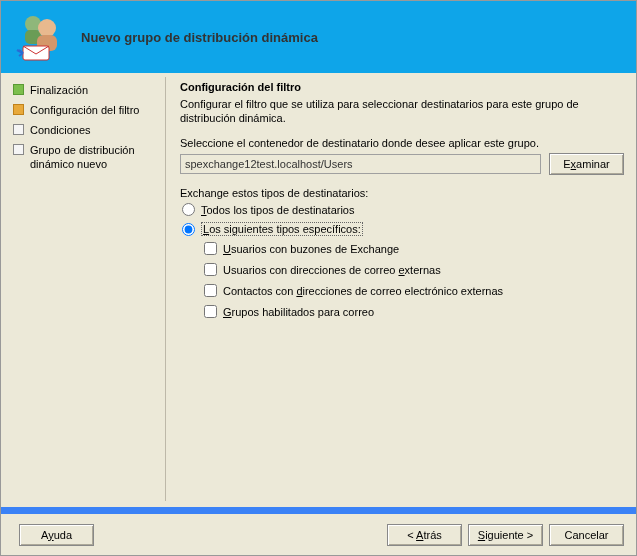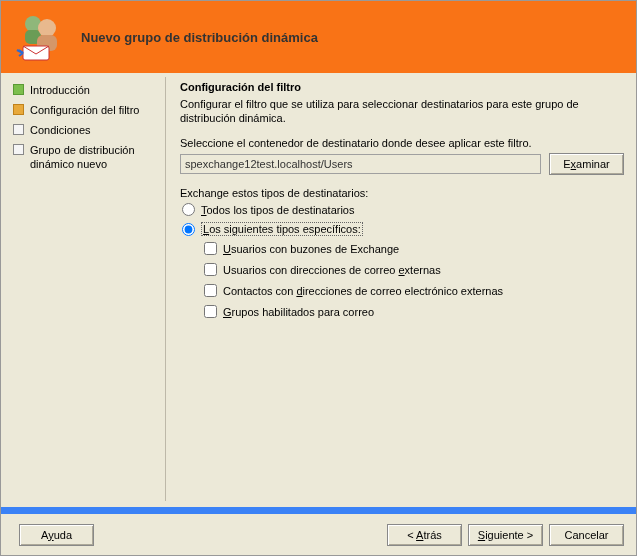--- a/index.html
+++ b/index.html
@@ -24,7 +24,7 @@
   align-items: center;
   height: 72px;
   padding: 8px 12px;
-  background: #f97316;
+  background: #0ea5e9;
 }
 .header-icon {
   width: 54px;

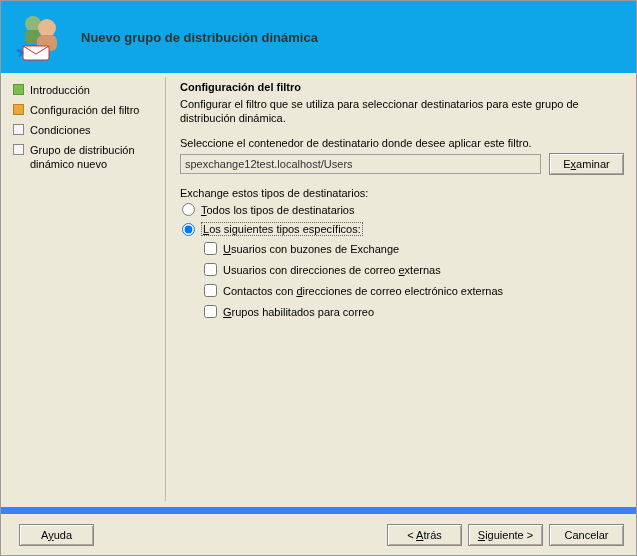--- a/index.html
+++ b/index.html
@@ -164,7 +164,7 @@
     <div class="sidebar">
       <div class="step step-done">
         <span class="step-box"></span>
-        <span>Introducción</span>
+        <span>Finalización</span>
       </div>
       <div class="step step-current">
         <span class="step-box"></span>

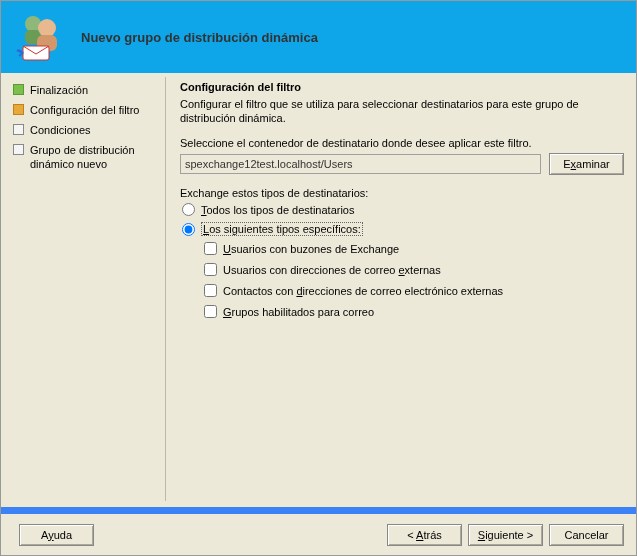--- a/index.html
+++ b/index.html
@@ -184,7 +184,7 @@
       <div class="section-title">Configuración del filtro</div>
       <div class="section-desc">Configurar el filtro que se utiliza para seleccionar destinatarios para este grupo de distribución dinámica.</div>
 
-      <div class="field-label">Seleccione el contenedor de destinatario donde desee aplicar este filtro.</div>
+      <div class="field-label">Seleccione el contenedor de destinatario donde desee aplicar este grupo.</div>
       <div class="row">
         <input type="text" class="textbox" readonly="" value="spexchange12test.localhost/Users" style="">
         <button class="btn btn-browse">E<span class="u">x</span>aminar</button>

